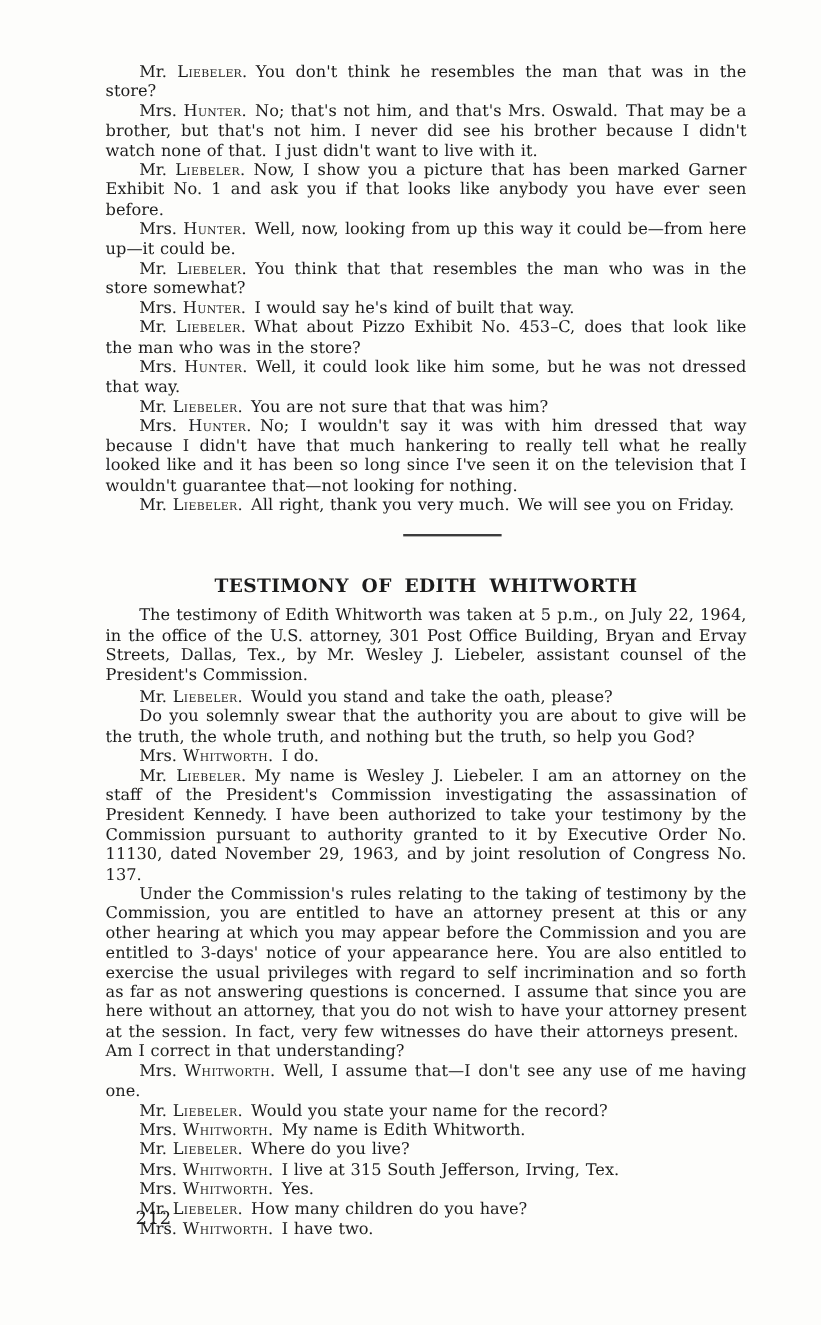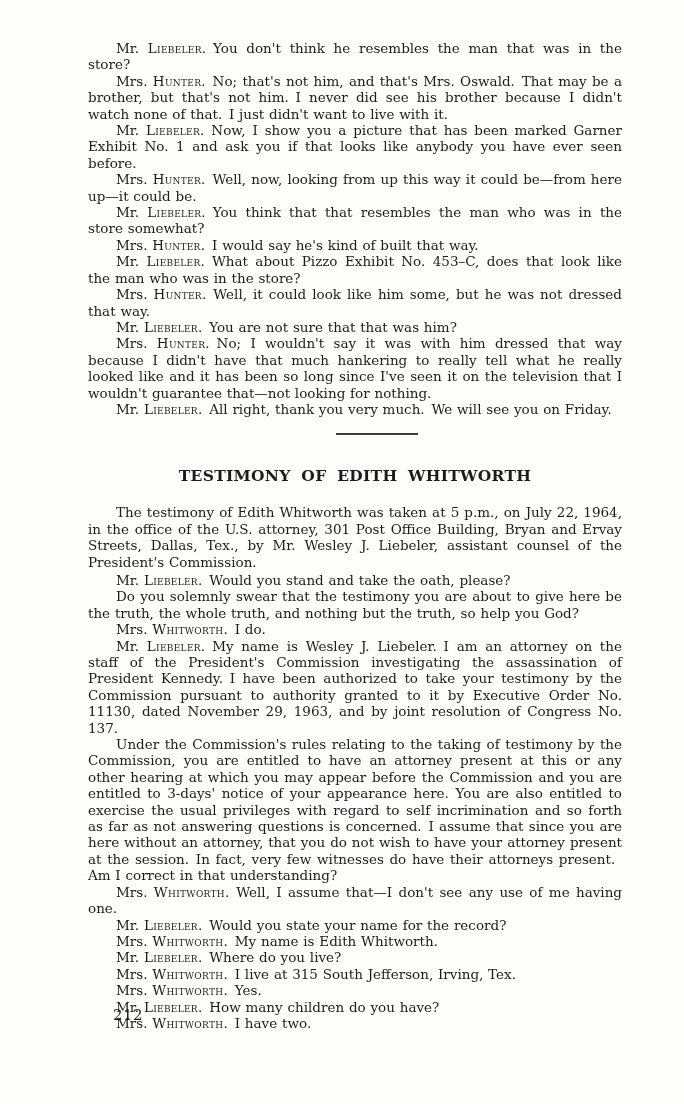--- a/index.html
+++ b/index.html
@@ -19,7 +19,7 @@
     position: absolute;
     inset: 0;
     box-sizing: border-box;
-    padding: 40px 62px 0 88px;
+    padding: 52px 62px 0 88px;
   }
   .para {
     margin: 0;

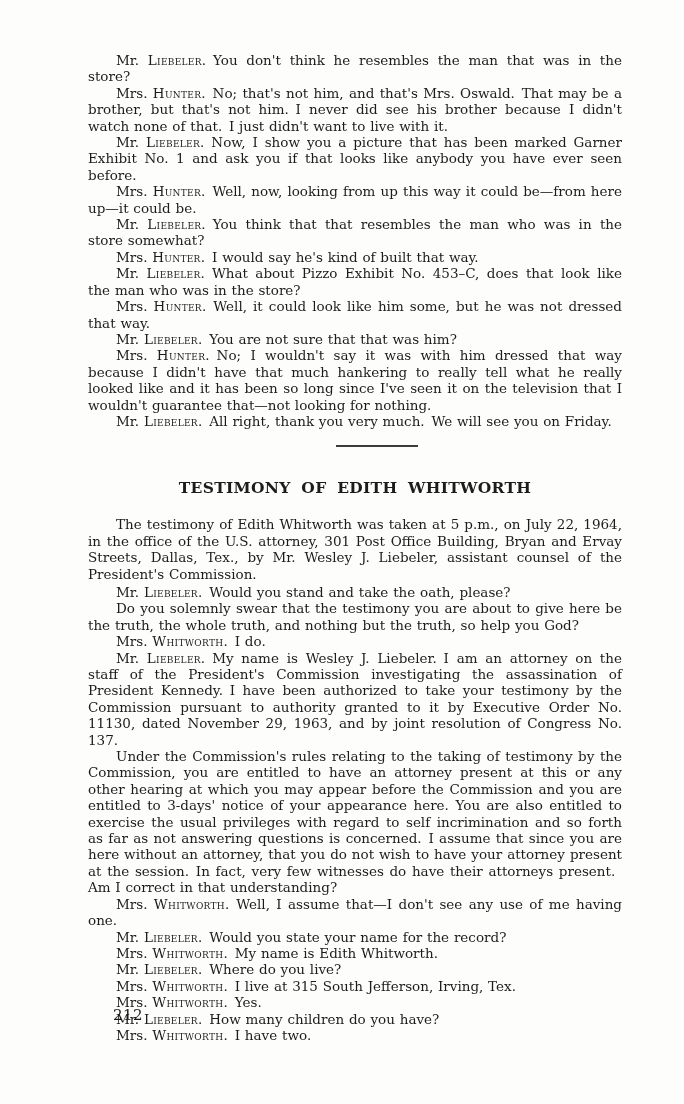--- a/index.html
+++ b/index.html
@@ -56,7 +56,7 @@
     word-spacing: 5px;
   }
   .intro {
-    margin-top: 19px;
+    margin-top: 8px;
   }
   .whitworth-section {
     margin-top: 2px;

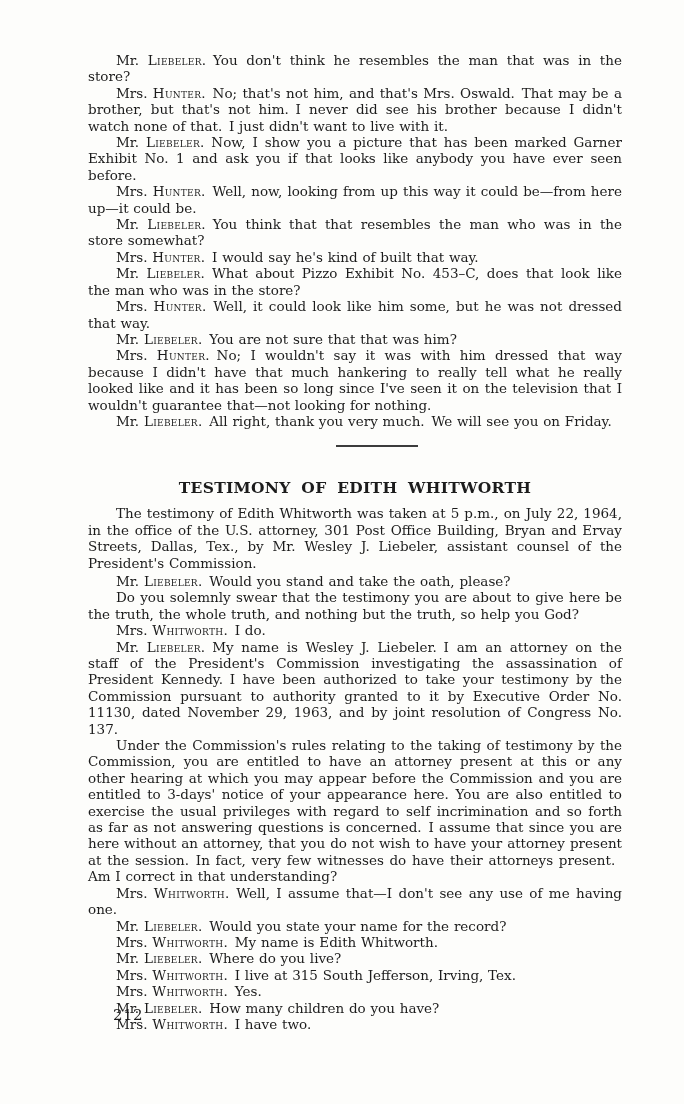--- a/index.html
+++ b/index.html
@@ -96,7 +96,7 @@
 
   <section class="dialogue-section whitworth-section">
       <p class="para"><span class="speaker"><span>Mr. </span><span class="sc">Liebeler.</span></span> Would you stand and take the oath, please?</p>
-      <p class="para">Do you solemnly swear that the testimony you are about to give here be the truth, the whole truth, and nothing but the truth, so help you God?</p>
+      <p class="para">Do you solemnly swear that the authority you are about to give will be the truth, the whole truth, and nothing but the truth, so help you God?</p>
       <p class="para"><span class="speaker"><span>Mrs. </span><span class="sc">Whitworth.</span></span> I do.</p>
       <p class="para"><span class="speaker"><span>Mr. </span><span class="sc">Liebeler.</span></span> My name is Wesley J. Liebeler. I am an attorney on the staff of the President's Commission investigating the assassination of President Kennedy. I have been authorized to take your testimony by the Commission pursuant to authority granted to it by Executive Order No. 11130, dated November 29, 1963, and by joint resolution of Congress No. 137.</p>
       <p class="para">Under the Commission's rules relating to the taking of testimony by the Commission, you are entitled to have an attorney present at this or any other hearing at which you may appear before the Commission and you are entitled to 3-days' notice of your appearance here. You are also entitled to exercise the usual privileges with regard to self incrimination and so forth as far as not answering questions is concerned. I assume that since you are here without an attorney, that you do not wish to have your attorney present at the session. In fact, very few witnesses do have their attorneys present. Am I correct in that understanding?</p>

